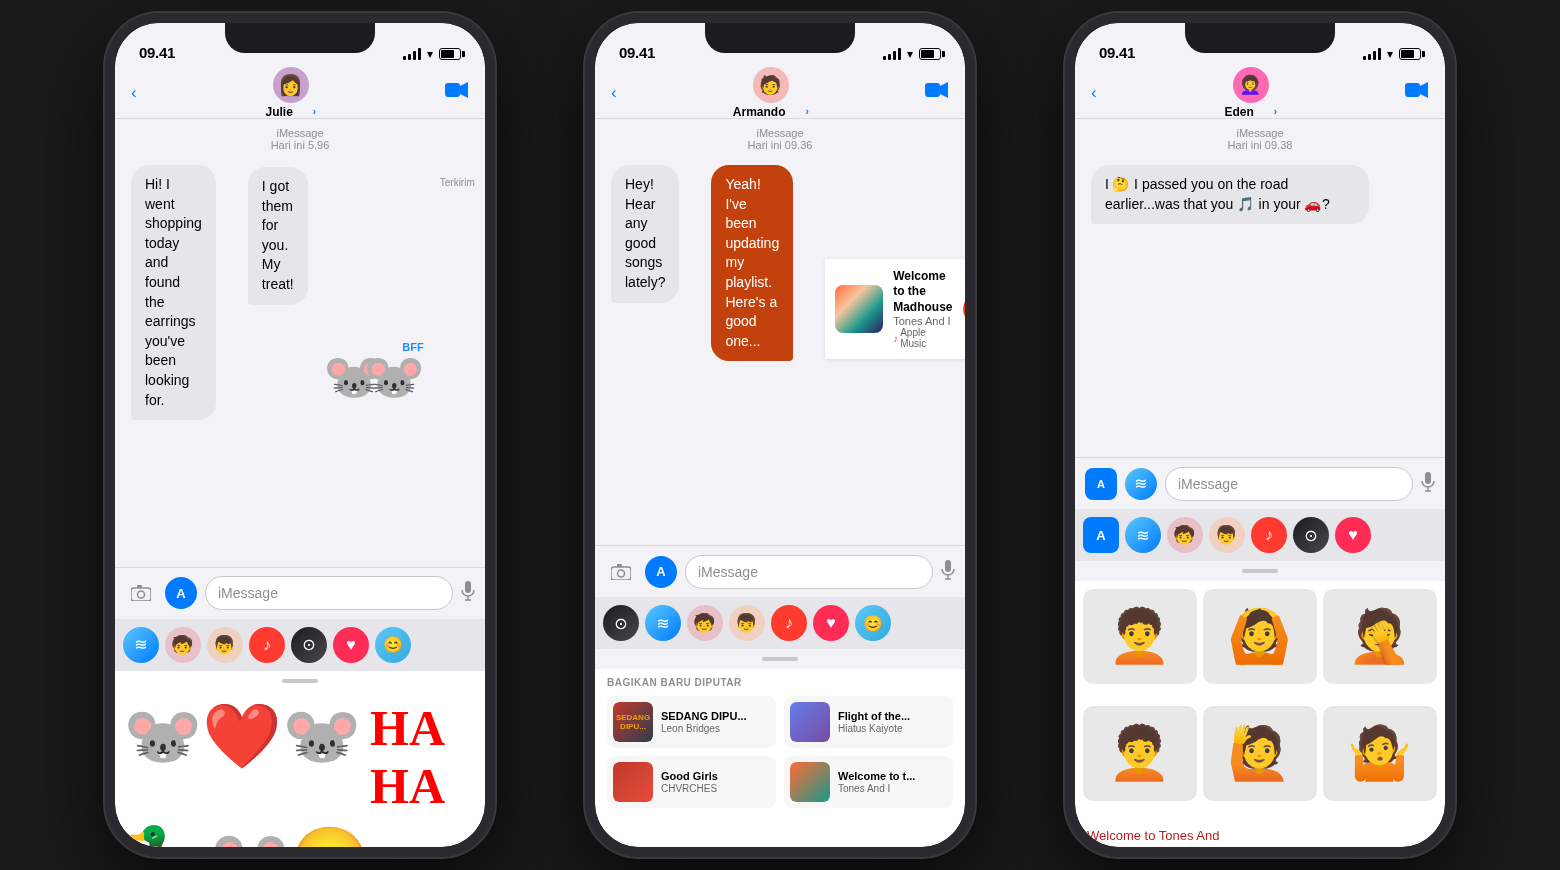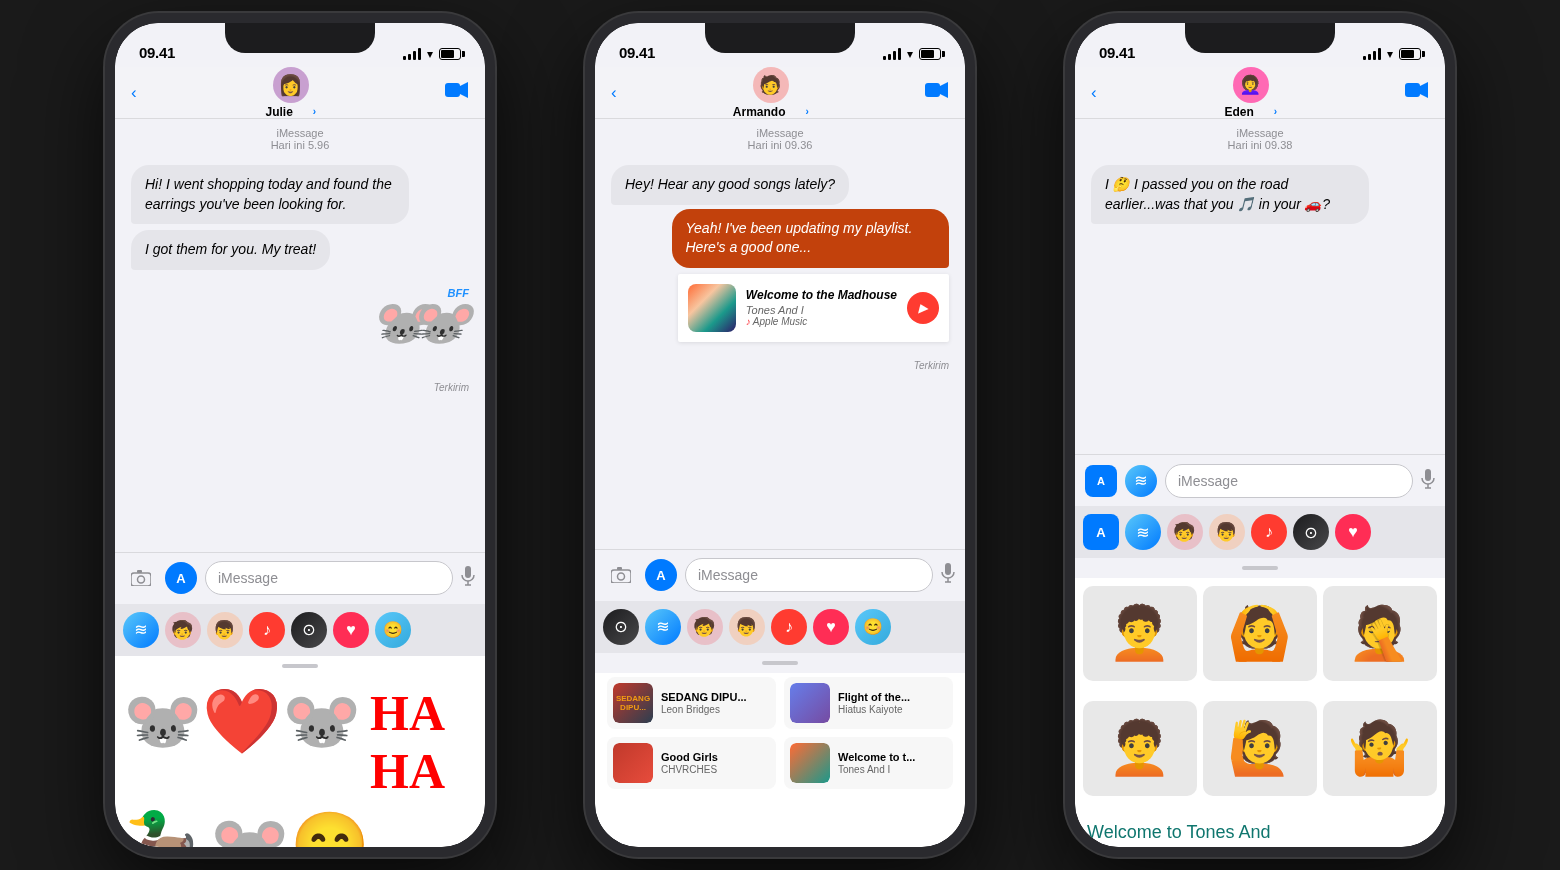--- a/index.html
+++ b/index.html
@@ -422,9 +422,7 @@
     
     .messages-list {
       display: flex;
-      flex-direction: column;
       padding: 4px 0;
-      font-style: italic;
     }
   </style>
 </head>

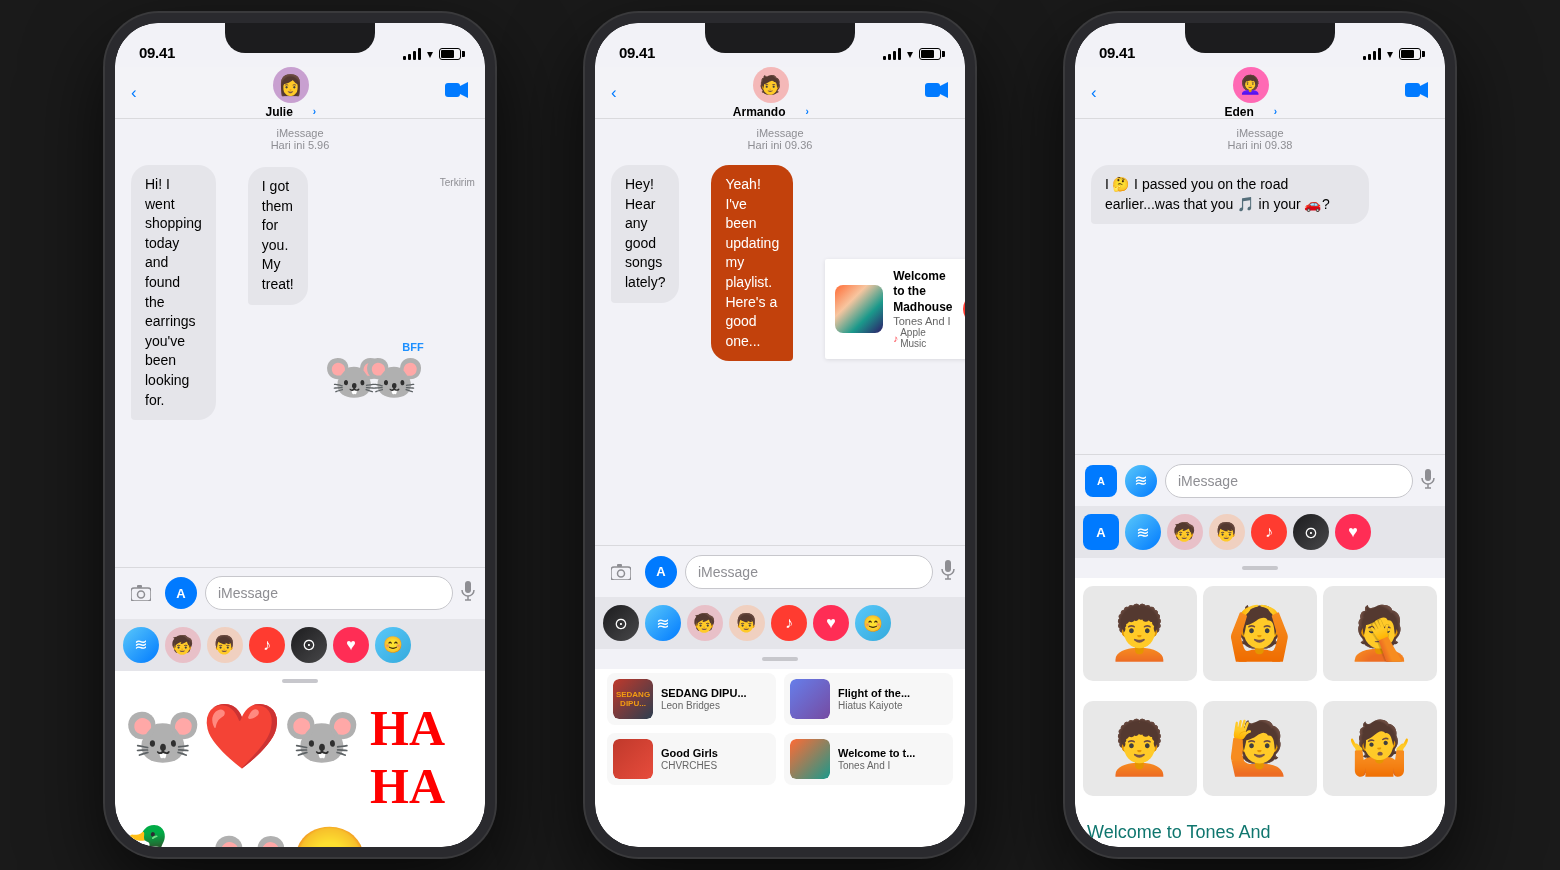--- a/index.html
+++ b/index.html
@@ -640,6 +640,7 @@
       </div>
 
       <div class="music-section">
+        <div class="music-section-title">BAGIKAN BARU DIPUTAR</div>
         <div class="music-grid">
 
           <div class="music-grid-item">

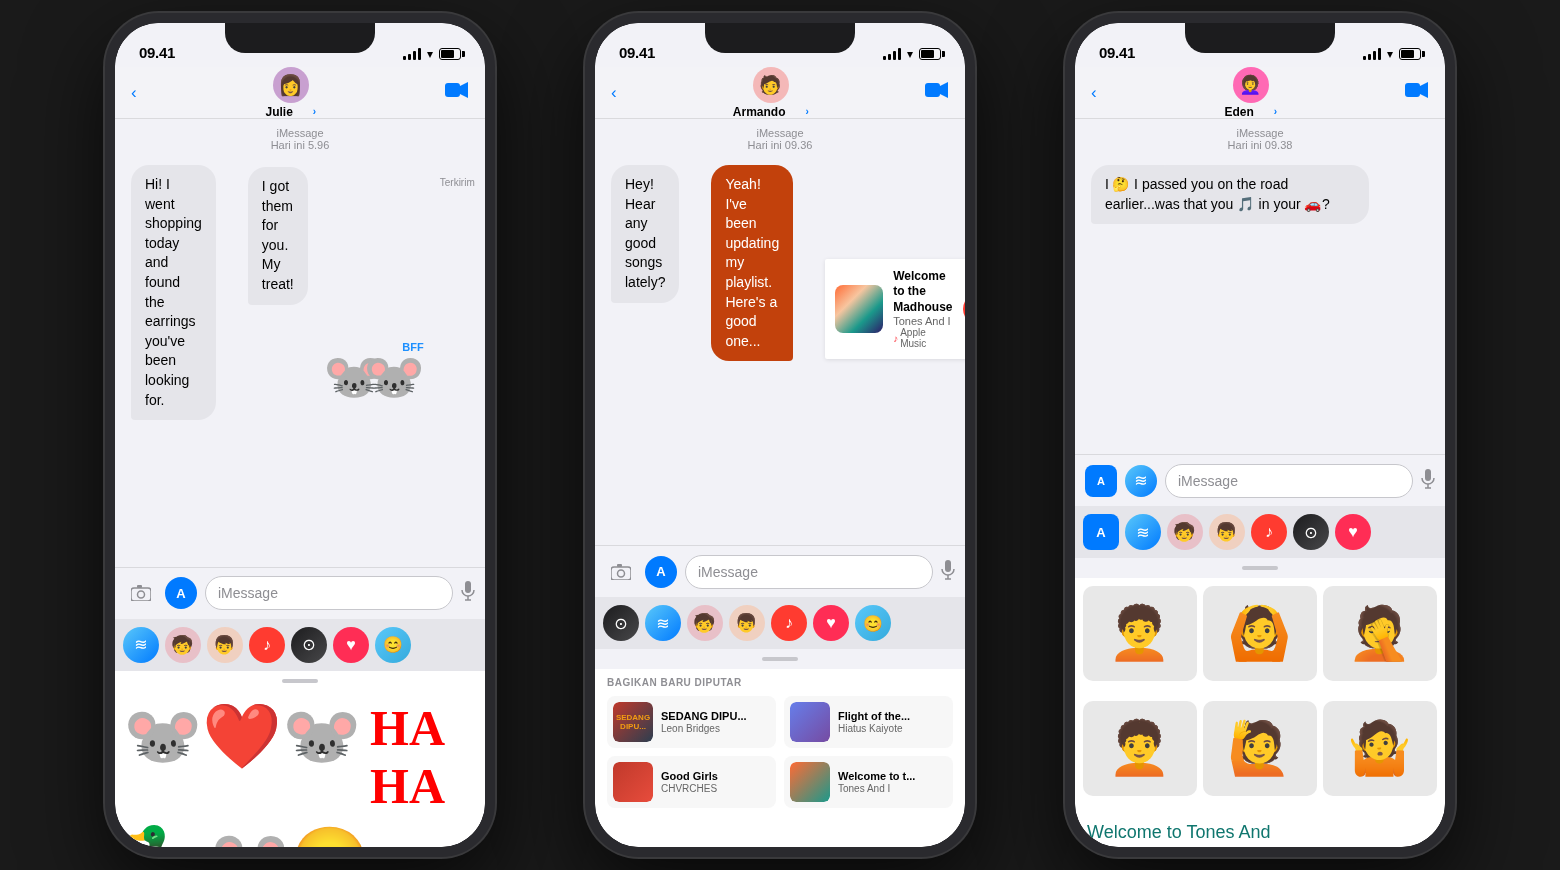--- a/index.html
+++ b/index.html
@@ -791,7 +791,7 @@
         </div>
       </div>
 
-      <div style="background:#fff; padding:4px 12px; font-size:18px; color:#0f766e;">
+      <div style="background:#fff; padding:4px 12px; font-size:13px; color:#b91c1c;">
         <span>Welcome to Tones And</span>
       </div>
 

